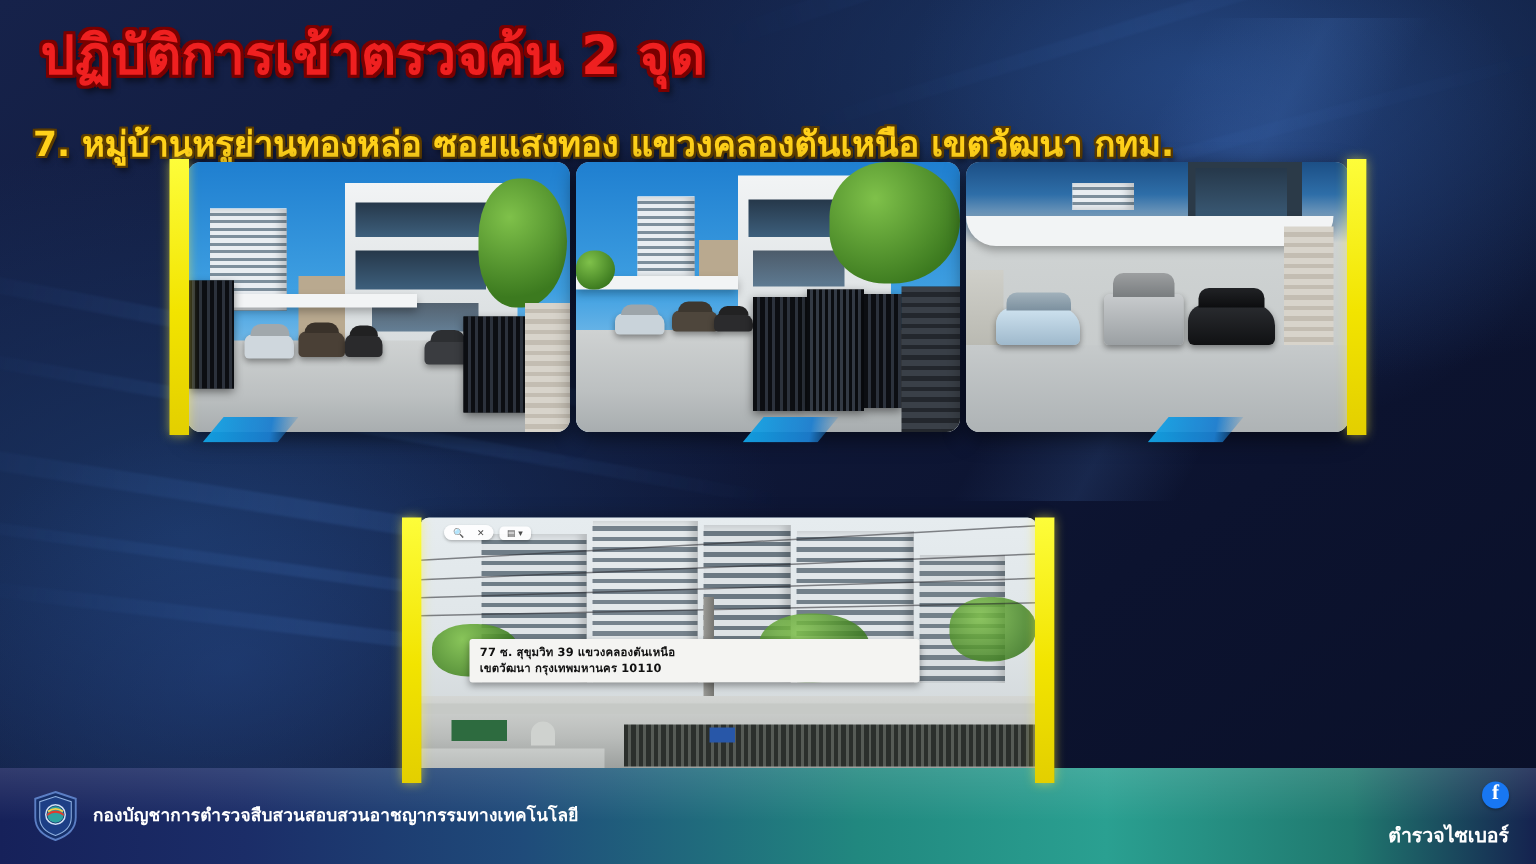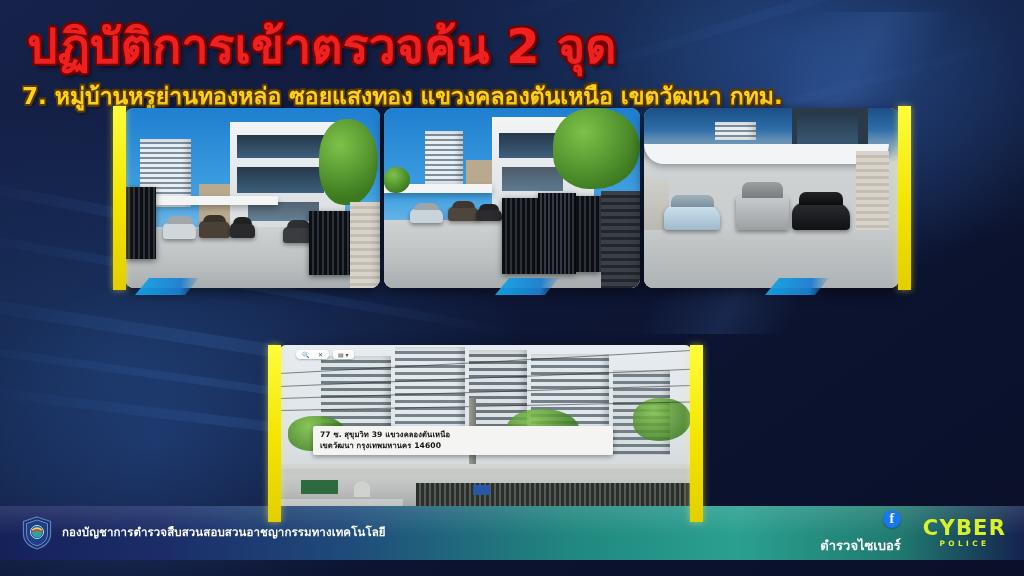--- a/index.html
+++ b/index.html
@@ -45,7 +45,7 @@
   
   .title {
     position:absolute; left:27px; top:8px;
-    font-size:48px; font-weight:bold; letter-spacing:.2px;
+    font-size:36px; font-weight:bold; letter-spacing:.2px;
     color:#ef2020; white-space:nowrap;
     text-shadow:
        2px 0 0 #7a0000, -2px 0 0 #7a0000, 0 2px 0 #7a0000, 0 -2px 0 #7a0000,

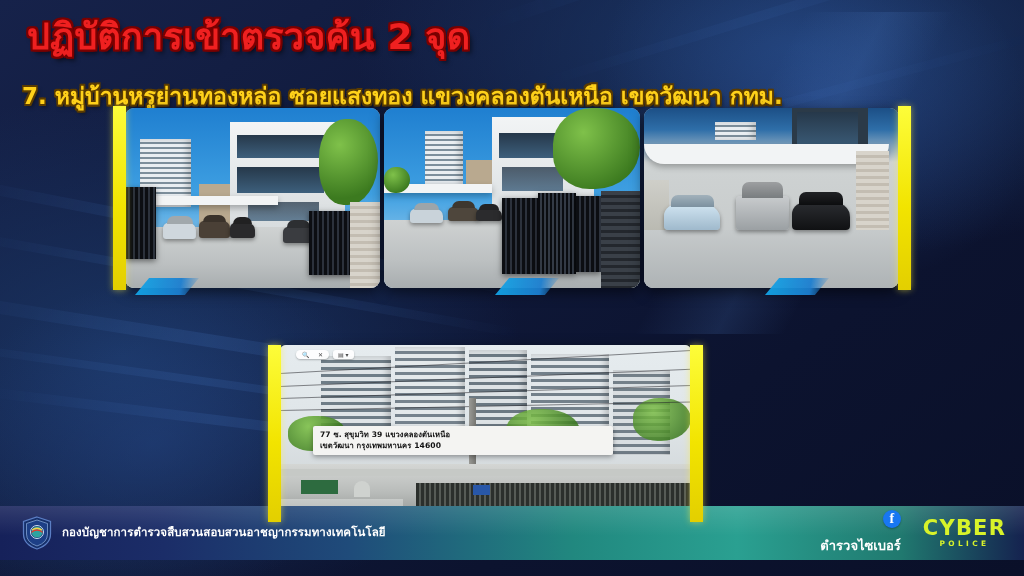--- a/index.html
+++ b/index.html
@@ -310,7 +310,7 @@
         <div style="position:absolute;left:47%;bottom:15%;width:4%;height:6%;background:#2857a8;"></div>
         <div style="position:absolute;left:0;bottom:0;width:30%;height:13%;background:linear-gradient(180deg,#c8cbc9,#aeb2b0);"></div>
 
-        <div class="addrplate"><span>77 ซ. สุขุมวิท 39 แขวงคลองตันเหนือ</span><br><span>เขตวัฒนา กรุงเทพมหานคร 14600</span></div>
+        <div class="addrplate"><span>77 ซ. สุขุมวิท 39 แขวงคลองตันเหนือ</span><br><span>เขตวัฒนา กรุงเทพมหานคร 10110</span></div>
 
         <div class="minitool">
           <div class="pill">

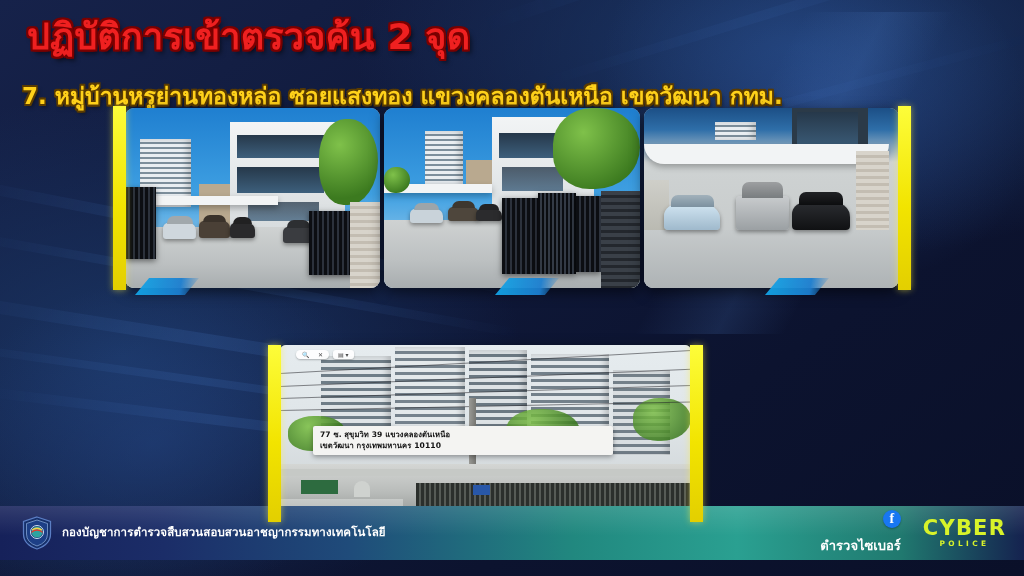--- a/index.html
+++ b/index.html
@@ -153,7 +153,7 @@
 
   
   .footer {
-    position:absolute; left:0; right:0; bottom:16px; height:54px;
+    position:absolute; left:0; right:0; bottom:0; height:64px;
     background:linear-gradient(90deg,#16215a 0%,#1b2d68 16%,#1f4b7a 34%,#21887f 56%,#2aa091 72%,#20796f 88%,#15224f 100%);
     overflow:hidden;
   }

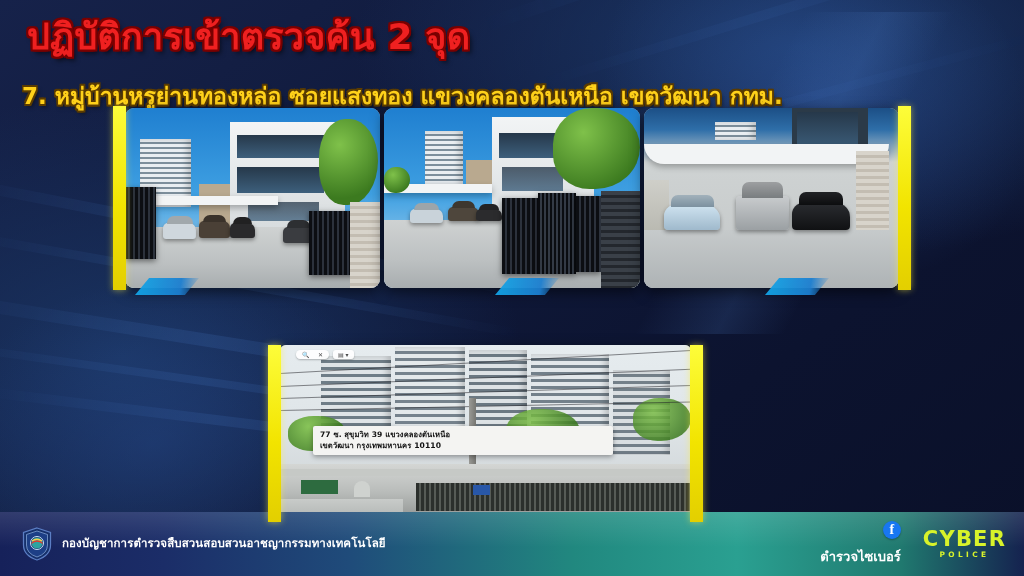--- a/index.html
+++ b/index.html
@@ -350,10 +350,6 @@
         <div class="fb-icon"></div>
         <div class="fb-text">ตำรวจไซเบอร์</div>
       </div>
-      <div class="cyberlogo">
-        <span class="c1">CYBER</span>
-        <span class="c2">POLICE</span>
-      </div>
     </div>
   </div>
 

